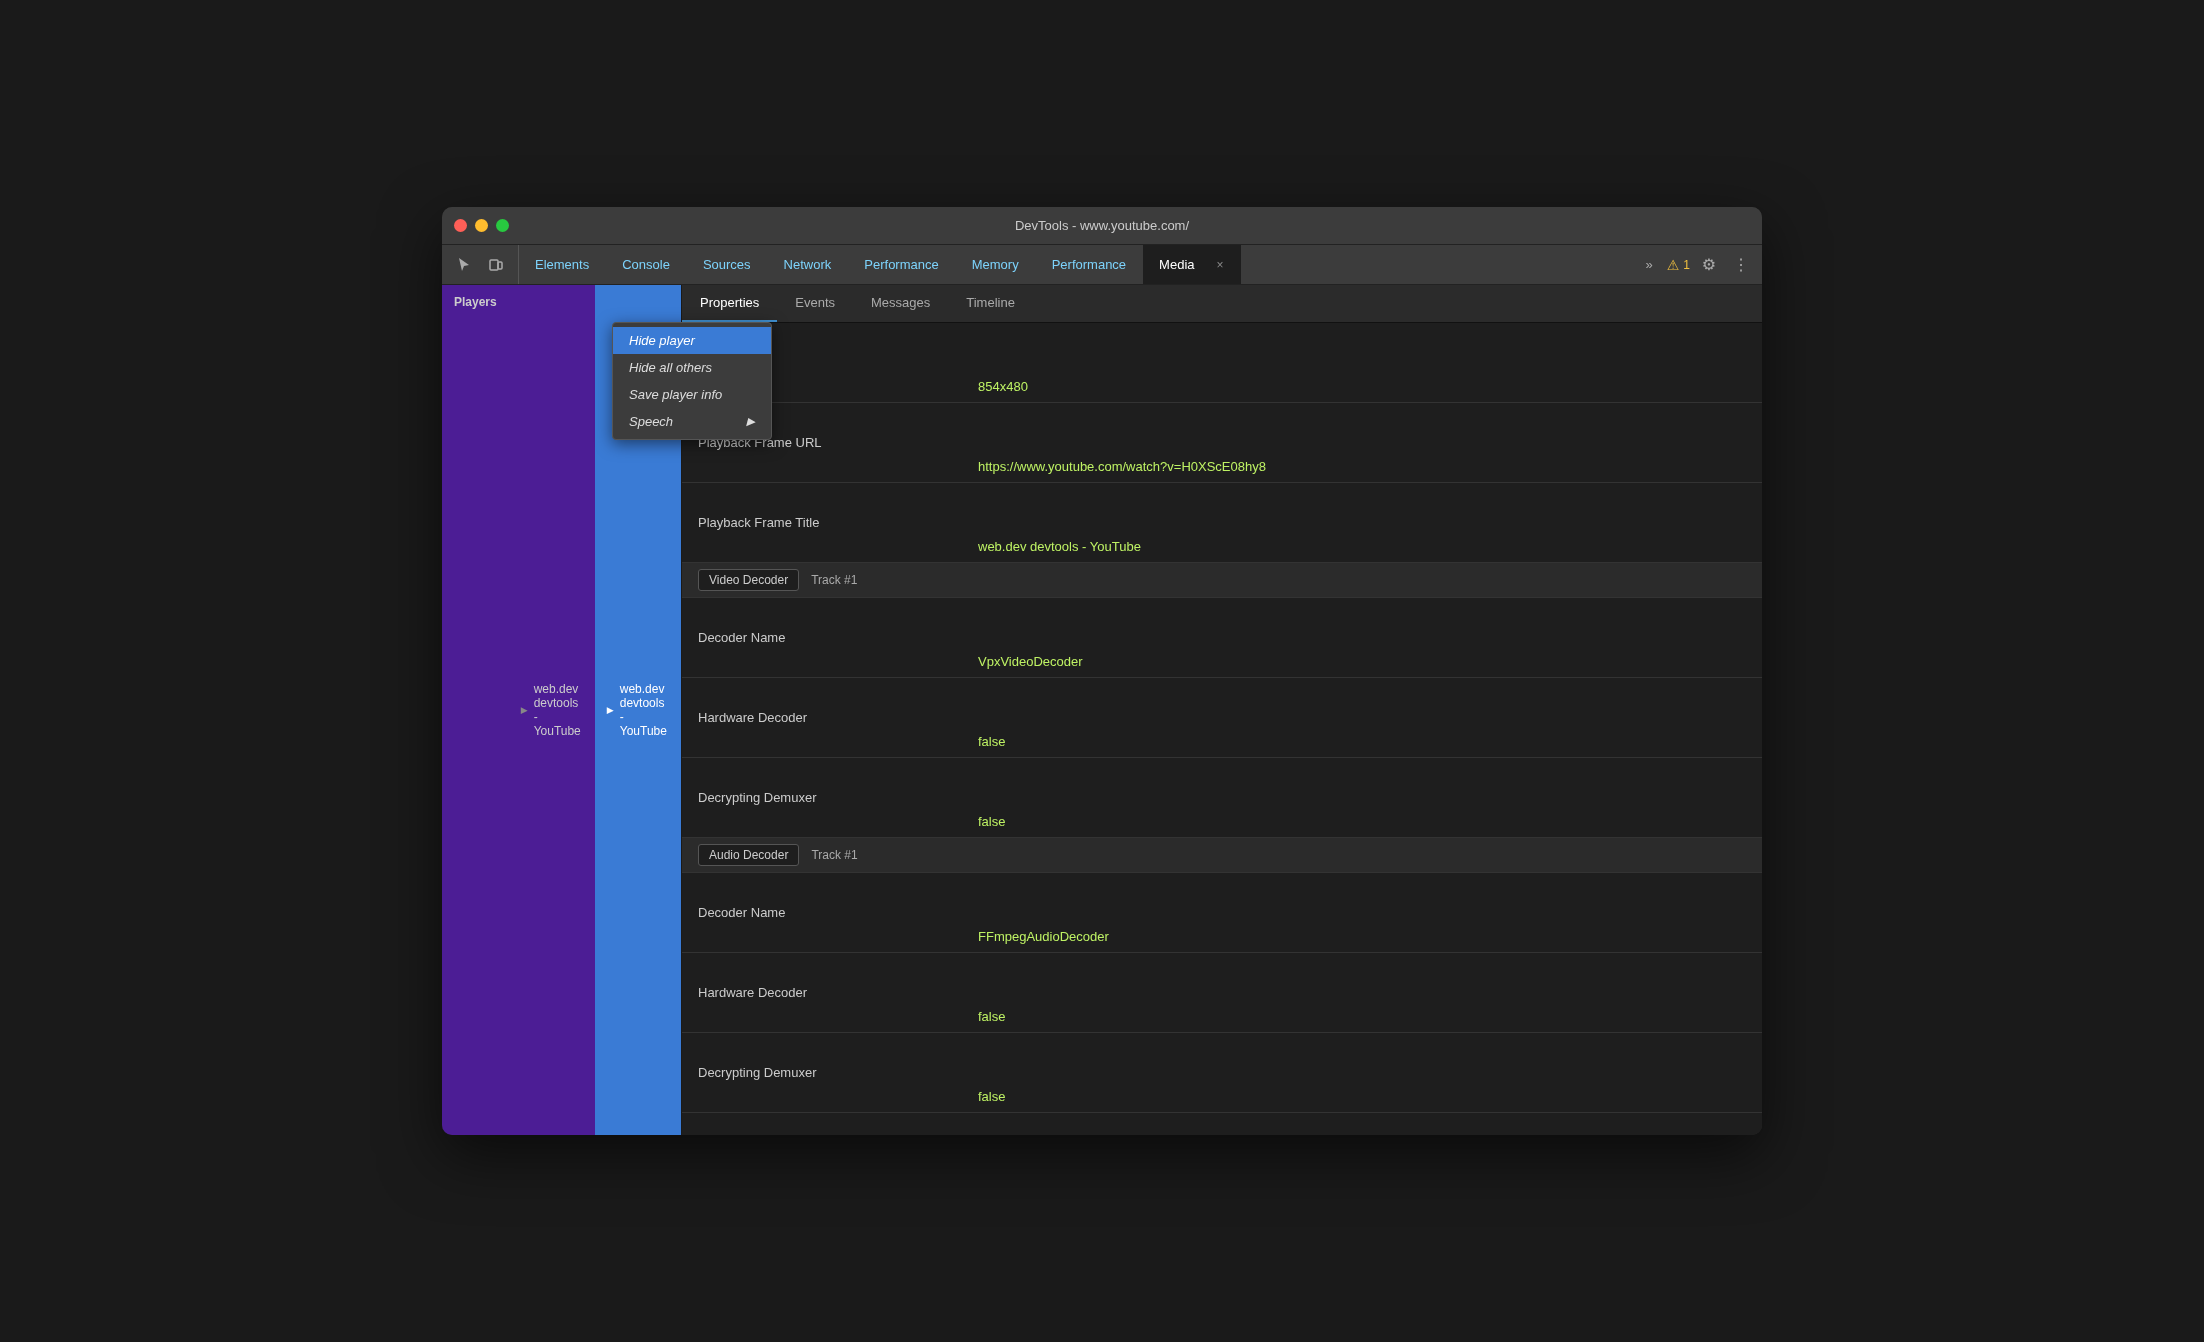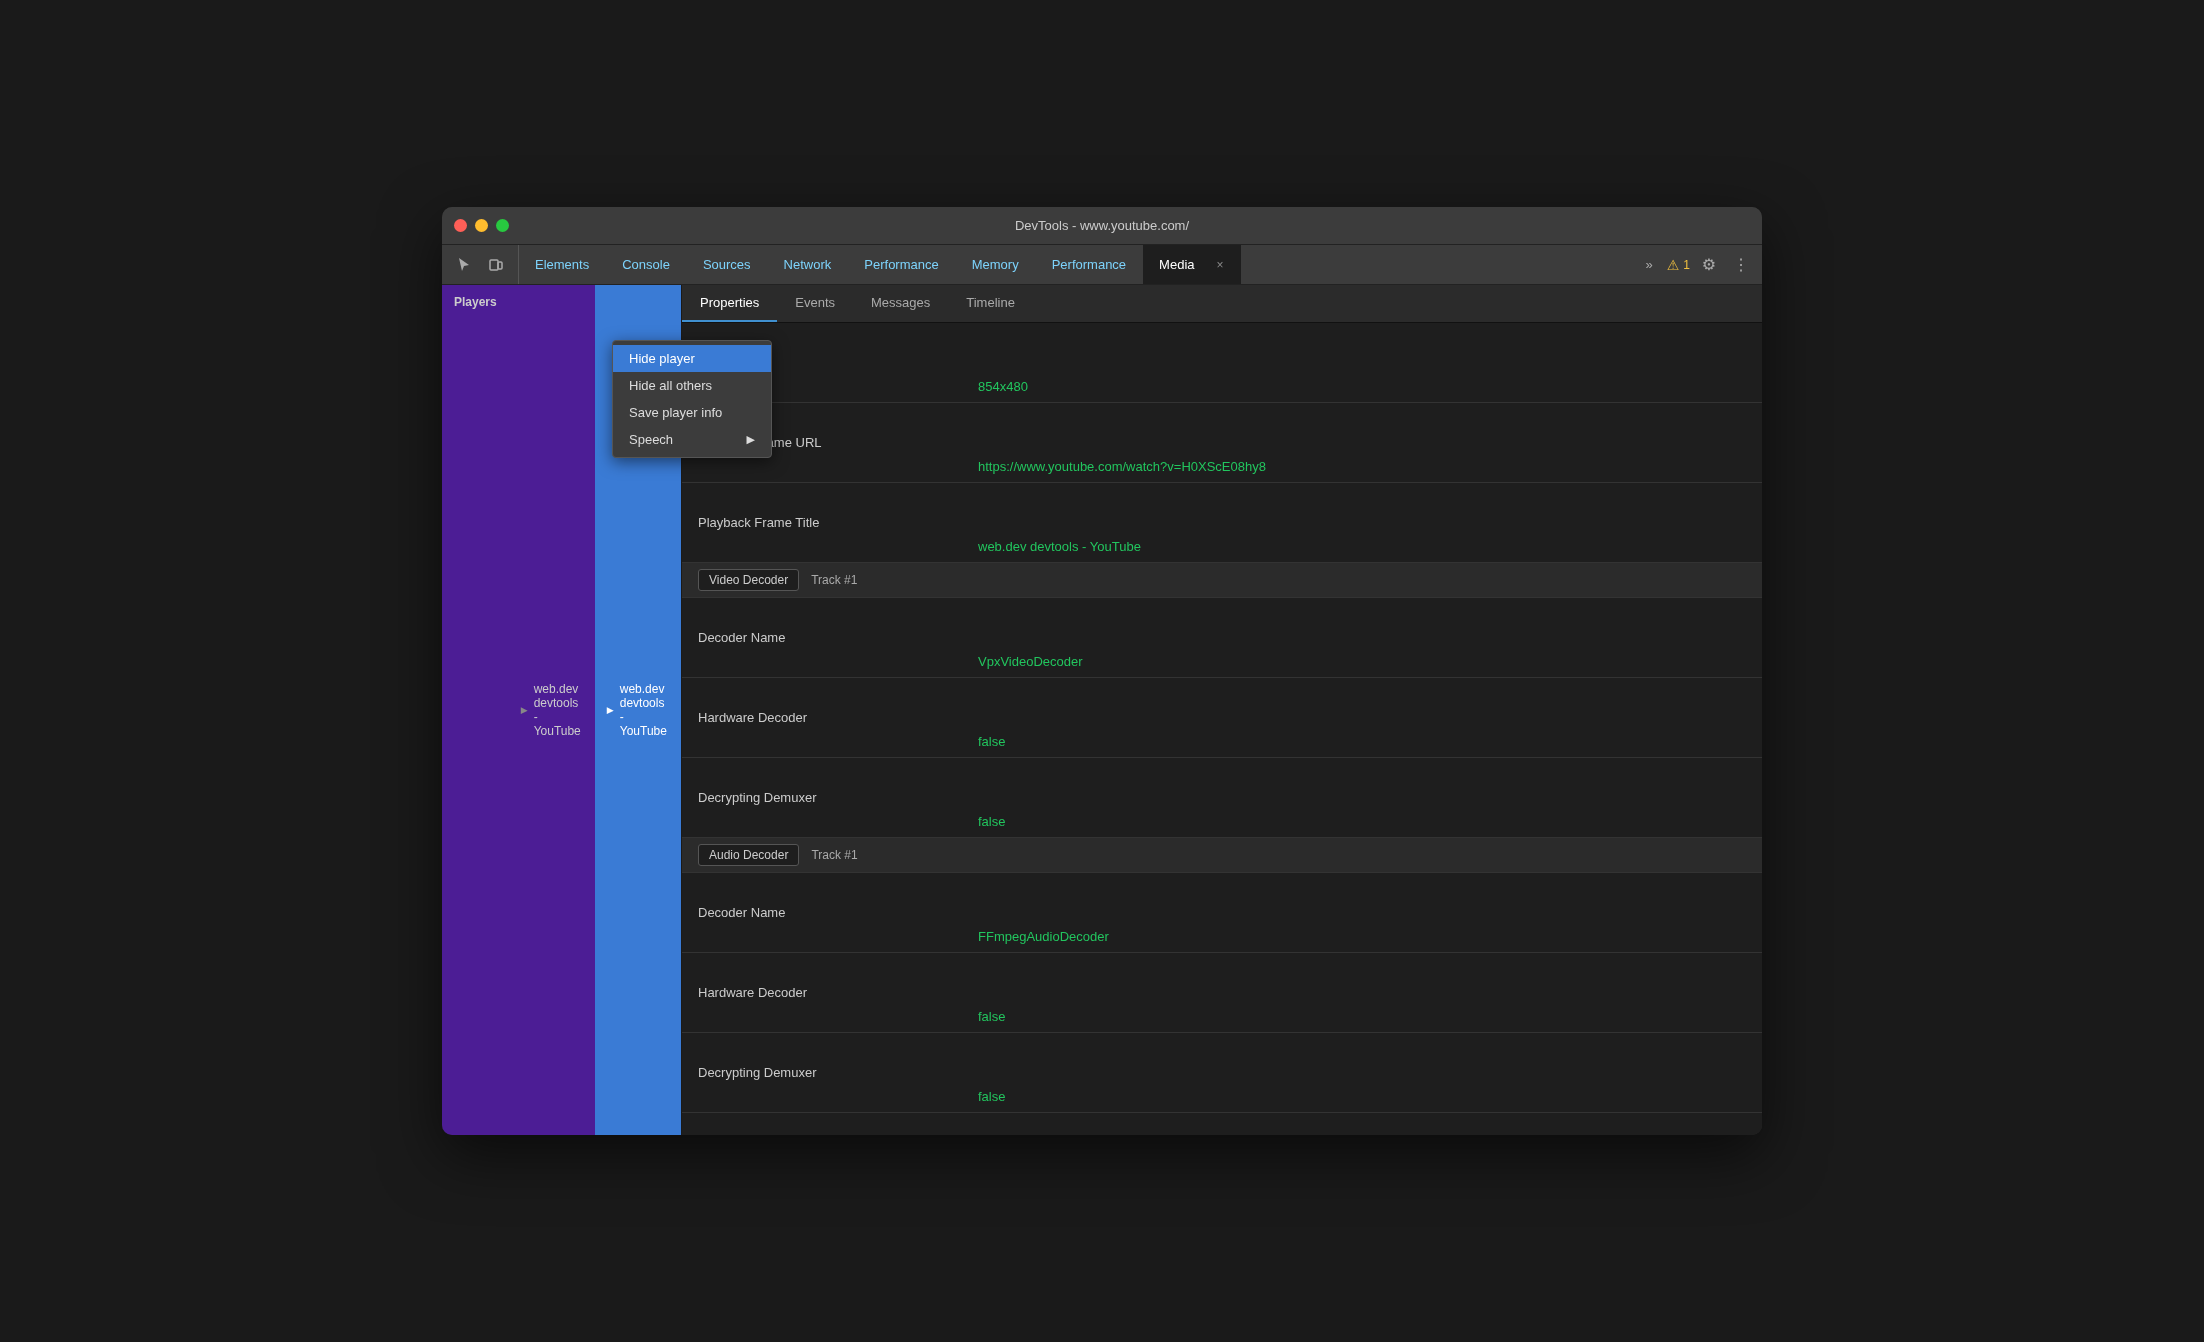--- a/index.html
+++ b/index.html
@@ -190,7 +190,7 @@
     .context-menu {
       position: absolute;
       left: 170px;
-      top: 55px;
+      top: 37px;
       background: #3c3c3c;
       border: 1px solid #555;
       border-radius: 4px;
@@ -198,6 +198,7 @@
       z-index: 100;
       min-width: 160px;
       padding: 4px 0;
+      font-style: italic;
     }
     .context-item {
       padding: 6px 16px;

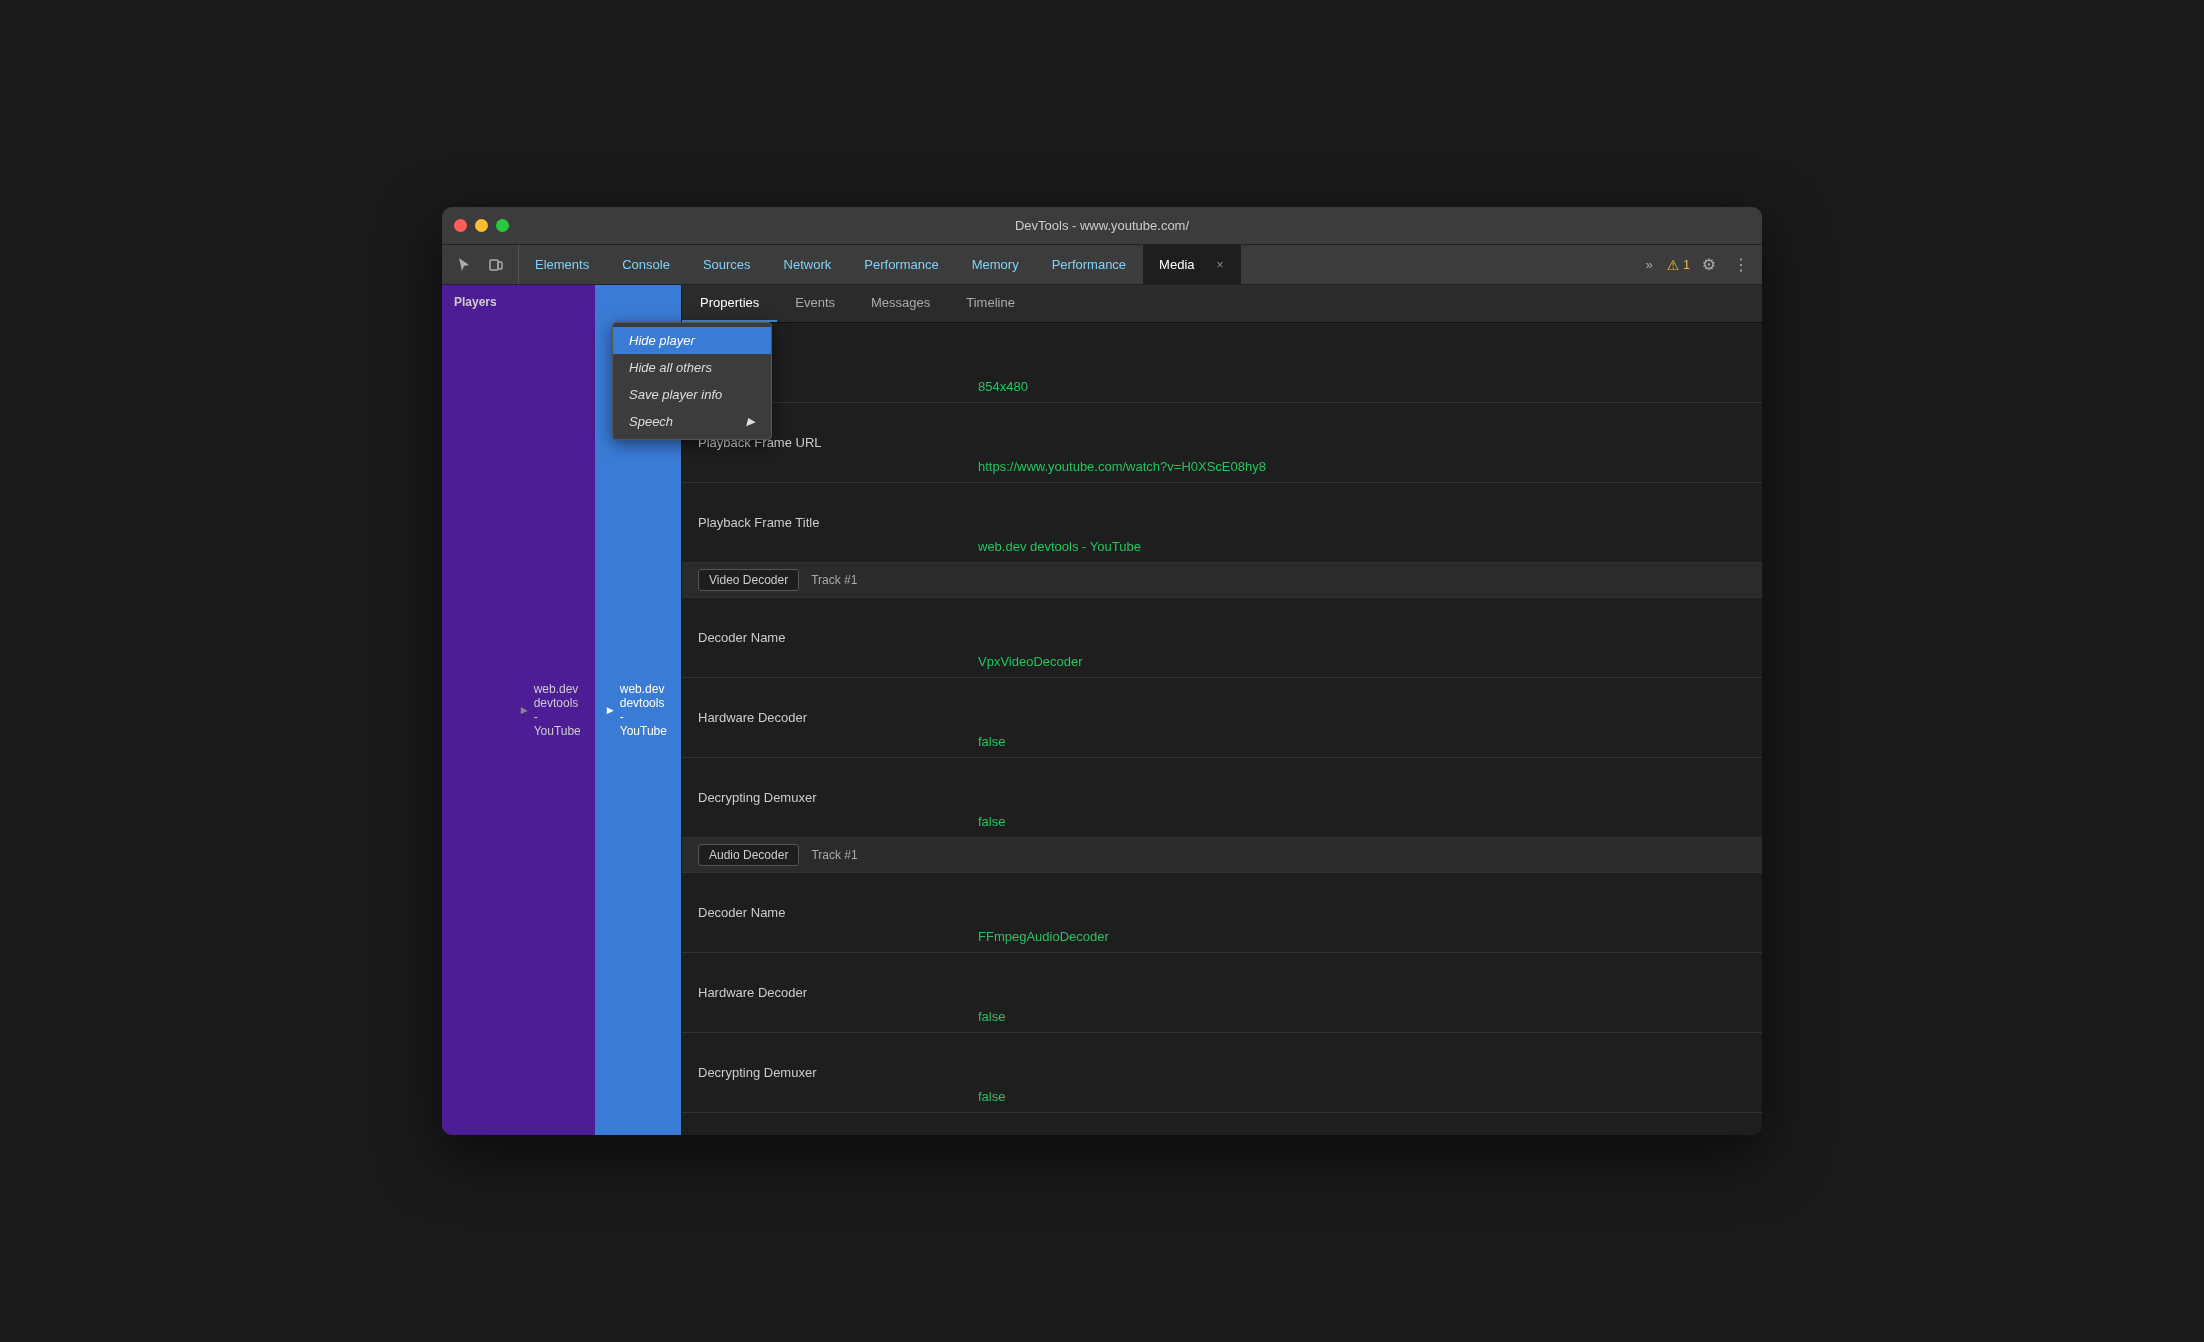--- a/index.html
+++ b/index.html
@@ -260,7 +260,7 @@
     .prop-value {
       flex: 1;
       padding: 8px 16px;
-      color: #22c55e;
+      color: #bef264;
       font-size: 13px;
       margin-top: 48px;
     }

